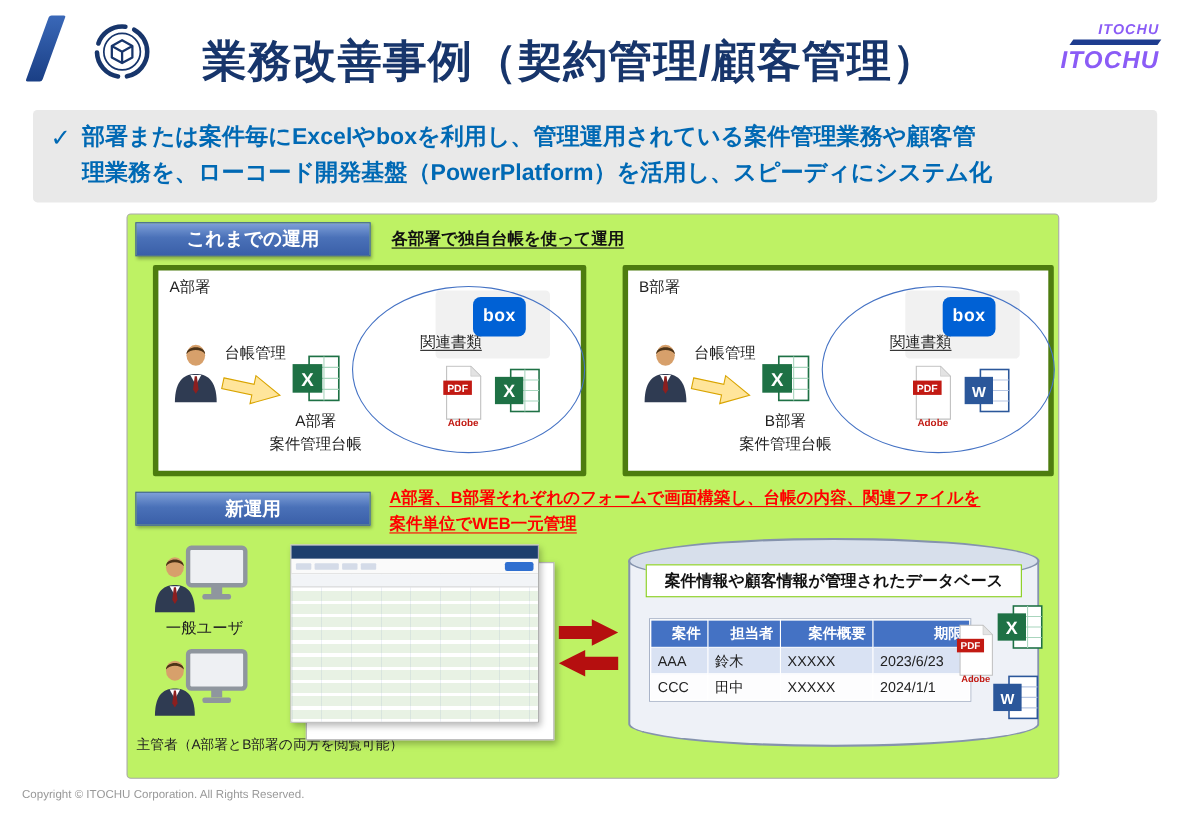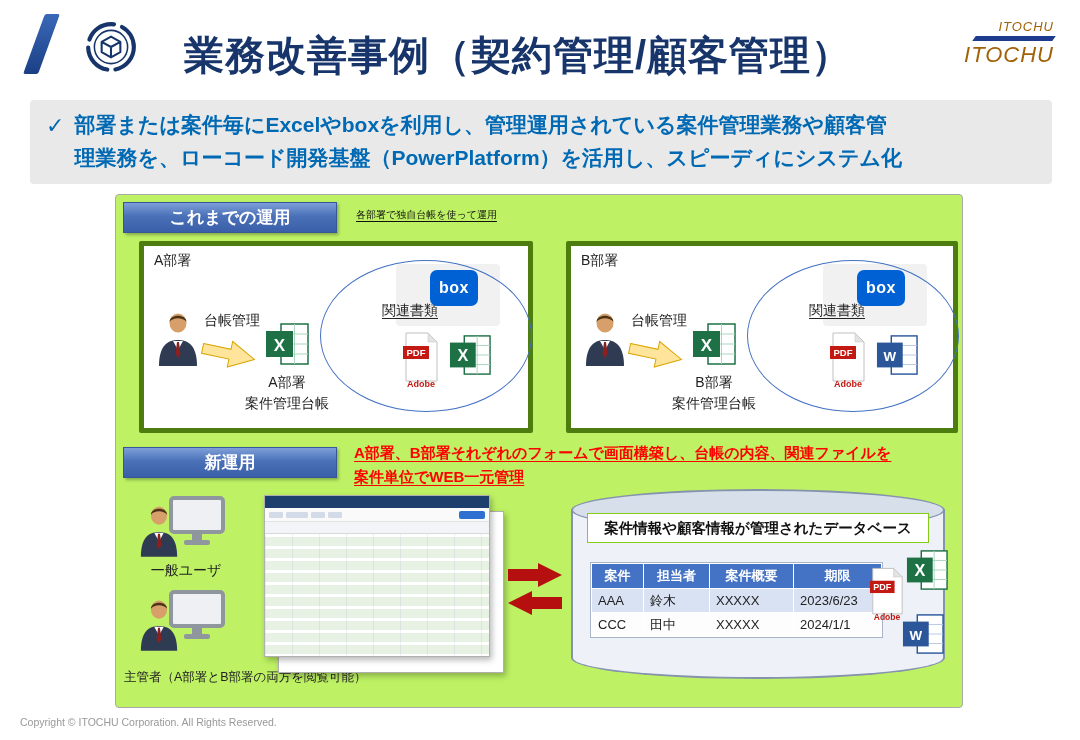--- a/index.html
+++ b/index.html
@@ -12,7 +12,7 @@
   .slash{width:15px;height:60px;background:linear-gradient(180deg,#3a68b8,#1a3f85);
          transform:skewX(-20deg);border-radius:2px}
   .title{font-size:40px;font-weight:bold;color:#17356b;letter-spacing:1px}
-  .itochu{color:#a16207;font-style:italic;font-weight:normal;text-align:right;line-height:1}
+  .itochu{color:#8b5cf6;font-style:italic;font-weight:bold;text-align:right;line-height:1}
   .itochu-small{font-size:13px;letter-spacing:1px}
   .itochu-bar{height:5px;background:#1e3c8f;margin:3px 0 3px 30px;transform:skewX(-35deg)}
   .itochu-large{font-size:22px;letter-spacing:1px}

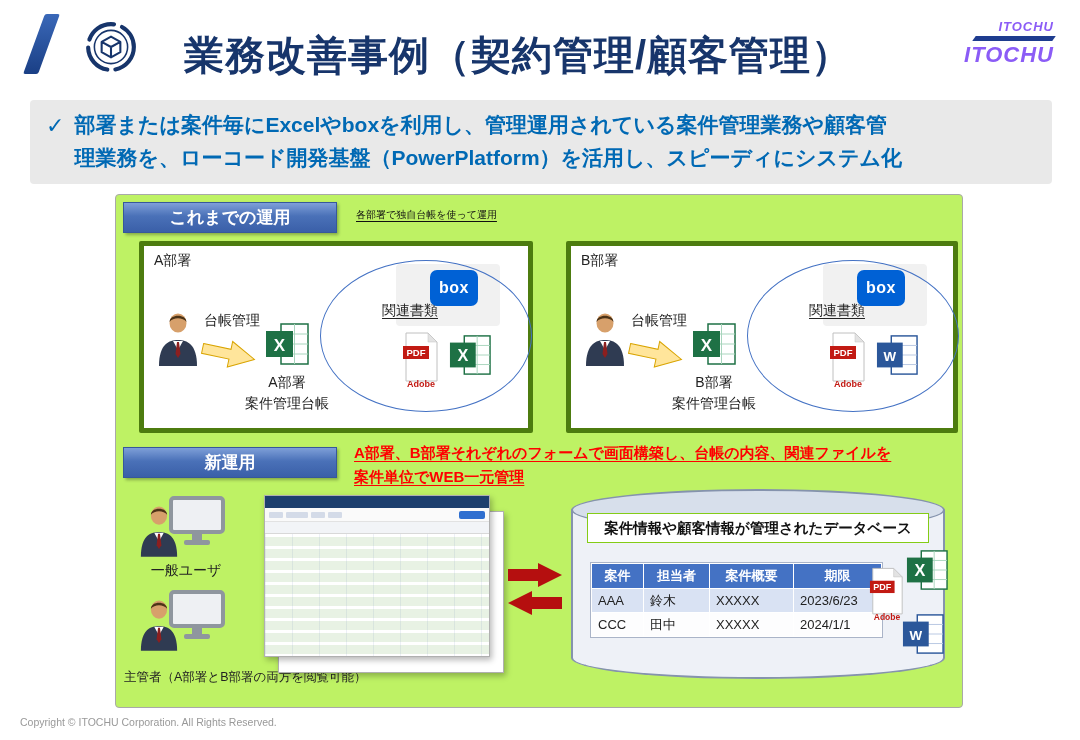--- a/index.html
+++ b/index.html
@@ -27,7 +27,7 @@
   .section-label{background:linear-gradient(180deg,#7e9fd8 0%,#4a71b8 45%,#3a5fa8 100%);
                  color:#fff;font-size:17px;font-weight:bold;display:flex;align-items:center;
                  justify-content:center;box-shadow:1.5px 2px 3px rgba(0,0,0,.3);border:1px solid #36589b}
-  .u-caption{font-size:10px;font-weight:400;text-decoration:underline;text-underline-offset:3px;color:#111}
+  .u-caption{font-size:15px;font-weight:700;text-decoration:underline;text-underline-offset:3px;color:#111}
 
   
   .dept{border:5px solid #4d7c0f;background:#fff;border-radius:2px}

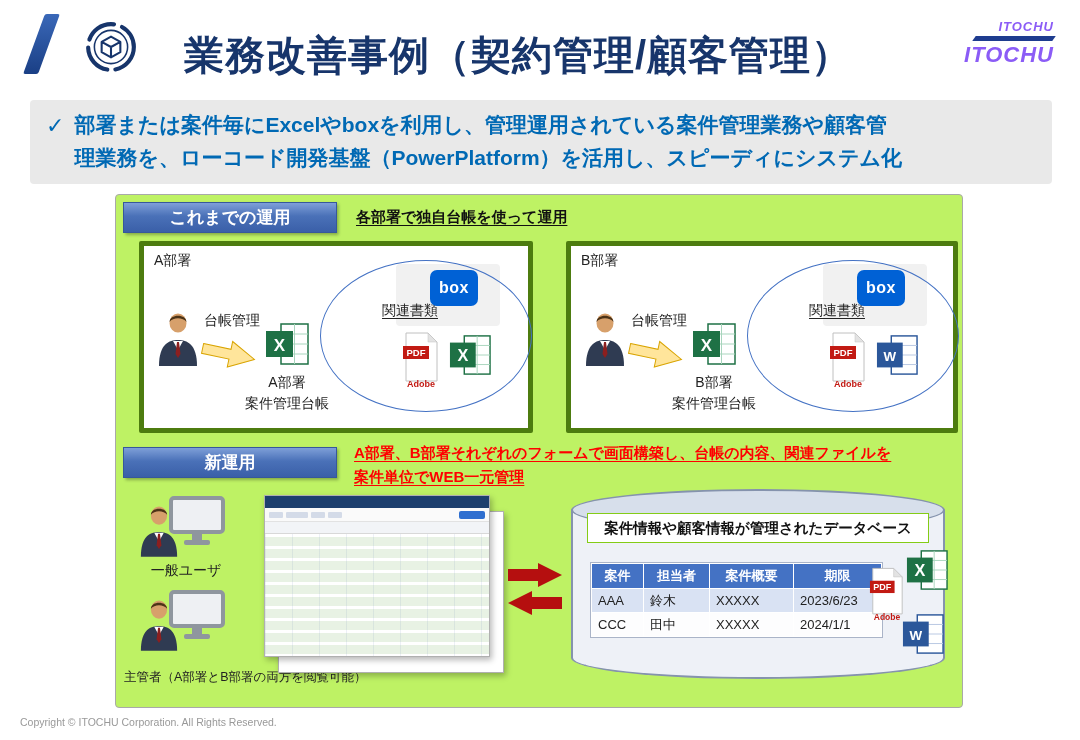--- a/index.html
+++ b/index.html
@@ -71,7 +71,7 @@
               display:flex;align-items:center;justify-content:center;color:#111}
   .db-table{border-collapse:collapse;font-size:13px;box-shadow:0 0 0 1px #aab4c8;background:#fff}
   .db-table th{background:#4472c4;color:#fff;font-weight:bold;height:25px;border:1px solid #fff;
-               padding:0 6px;text-align:center}
+               padding:0 6px;text-align:right}
   .db-table td{height:24px;border:1px solid #fff;padding:0 6px;color:#222}
   .db-table tbody tr:nth-child(odd) td{background:#d9e2f3}
   .db-table tbody tr:nth-child(even) td{background:#fdfdfe}

